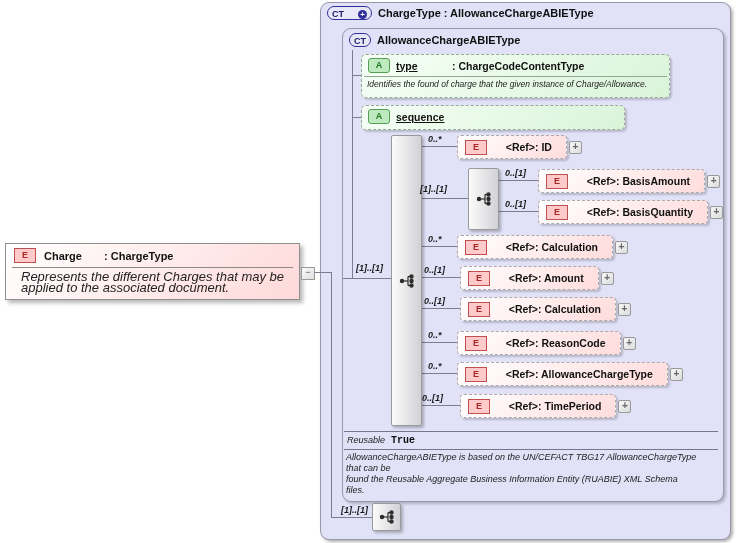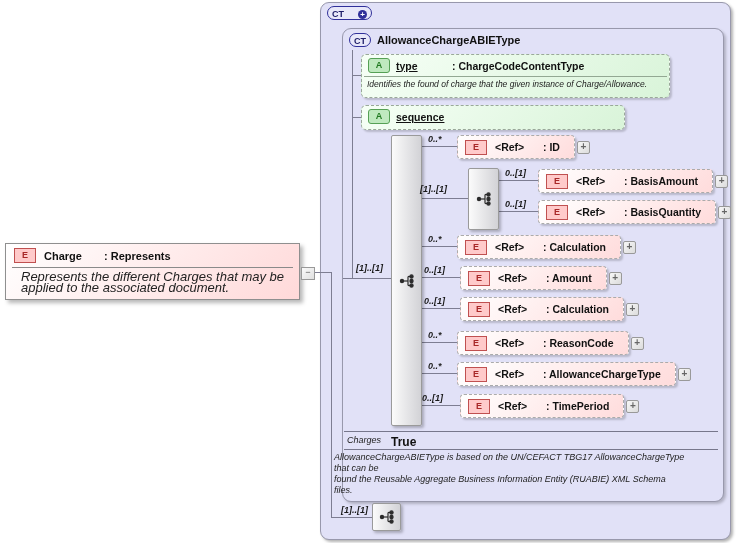--- a/index.html
+++ b/index.html
@@ -73,6 +73,7 @@
         <span>CT</span>
         <span class="plus-circle">+</span>
       </span>
+    <span>ChargeType : AllowanceChargeABIEType</span>
   </div>
 
   <div class="panel" style="left:342px;top:28px;width:380px;height:472px;box-shadow:2px 2px 3px rgba(0,0,0,0.22);"></div>

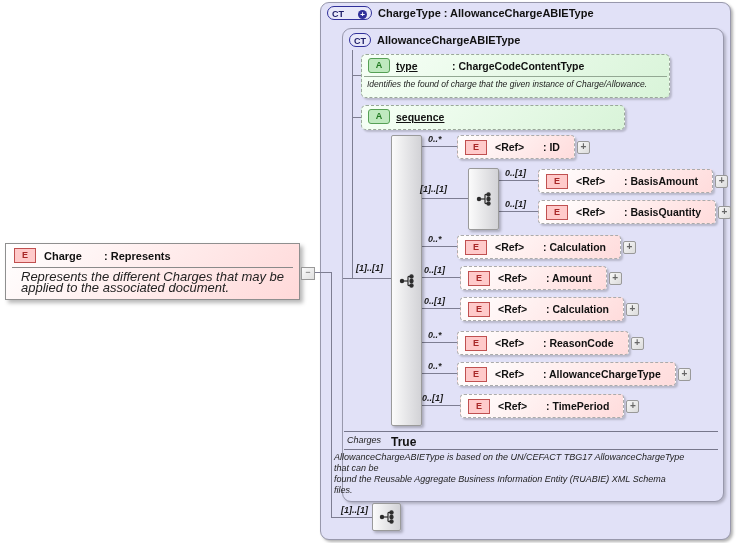--- a/index.html
+++ b/index.html
@@ -32,7 +32,7 @@
           box-shadow:2px 2px 2px rgba(0,0,0,0.18);font-size:10.5px;font-weight:bold;color:#111;}
   .e-badge{display:inline-block;width:20px;height:13px;line-height:13px;text-align:center;
            background:#ffcaca;border:1px solid #c05050;color:#a82828;font-weight:bold;font-size:9px;}
-  .ref-text{width:48px;margin-left:8px;}
+  .ref-text{width:48px;text-align:right;}
   .plus-btn{position:absolute;right:-16px;top:5px;width:11px;height:11px;line-height:10px;text-align:center;
             font-size:10px;color:#666;background:linear-gradient(135deg,#f7f7f7,#dcdcdc);
             border:1px solid #999;border-radius:2px;cursor:pointer;}

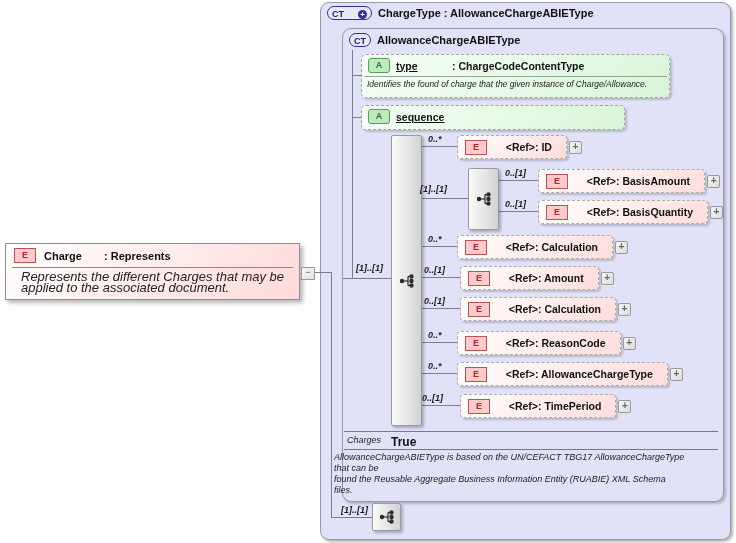--- a/index.html
+++ b/index.html
@@ -106,7 +106,7 @@
     <div class="src-header">
       <span class="e-badge">E</span>
       <span style="width:52px;">Charge</span>
-      <span>: Represents</span>
+      <span>: ChargeType</span>
     </div>
     <div class="src-sep"></div>
     <div class="src-desc">Represents the different Charges that may be applied to the associated document.</div>

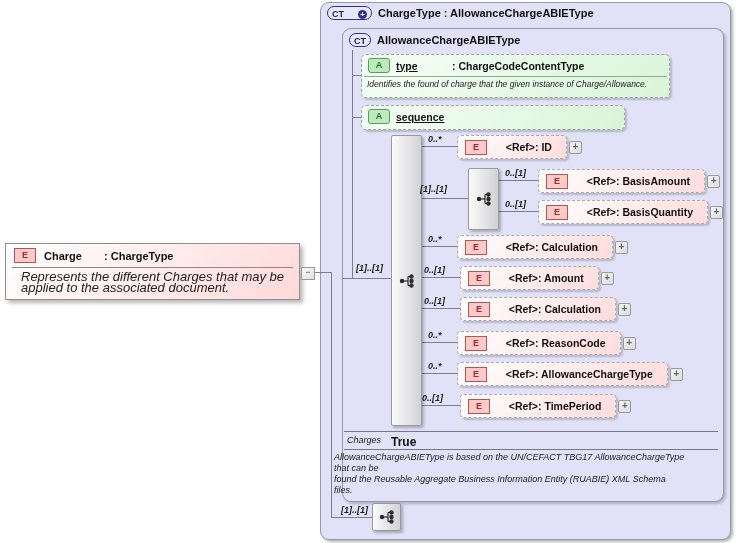--- a/index.html
+++ b/index.html
@@ -235,7 +235,7 @@
   </div>
 
   <div class="abstract-line" style="left:344px;top:431px;width:374px;"></div>
-  <span class="abstract-label" style="left:347px;top:435px;">Charges</span>
+  <span class="abstract-label" style="left:347px;top:435px;">Reusable</span>
   <span class="abstract-value" style="left:391px;top:435px;">True</span>
   <div class="abstract-line" style="left:344px;top:449px;width:374px;"></div>
   <div class="footer-note" style="left:334px;top:452px;width:372px;font-style:italic;">AllowanceChargeABIEType is based on the UN/CEFACT TBG17 AllowanceChargeType

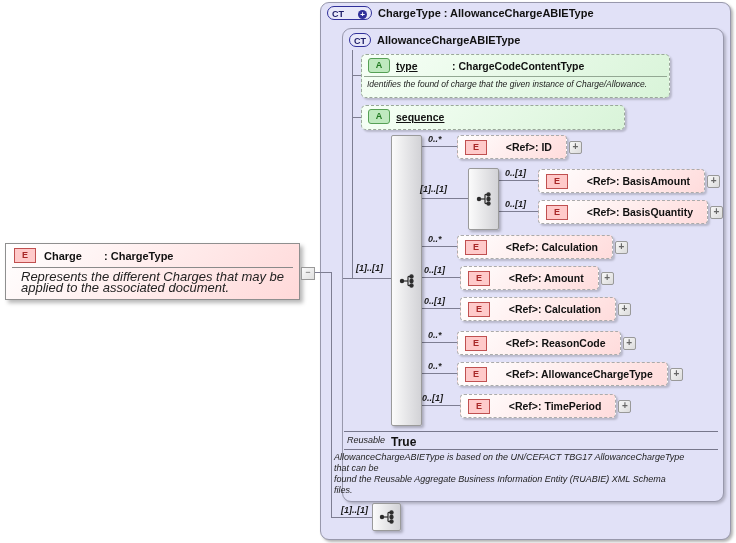--- a/index.html
+++ b/index.html
@@ -57,7 +57,7 @@
 
   .abstract-line{position:absolute;height:1px;background:#77778c;}
   .abstract-label{position:absolute;font-size:9px;font-style:italic;color:#222;}
-  .abstract-value{position:absolute;font-size:12px;font-weight:bold;color:#111;}
+  .abstract-value{position:absolute;font-size:10px;font-weight:bold;color:#111;font-family:Liberation Mono, monospace;}
   .footer-note{position:absolute;font-size:9px;font-style:italic;color:#222;line-height:11px;white-space:pre-line;}
 
   .seq-svg{width:16px;height:16px;display:block;}

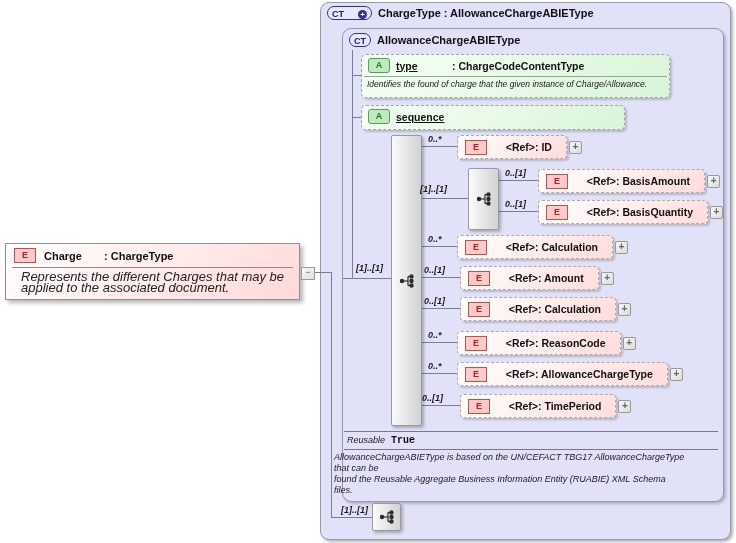--- a/index.html
+++ b/index.html
@@ -238,7 +238,7 @@
   <span class="abstract-label" style="left:347px;top:435px;">Reusable</span>
   <span class="abstract-value" style="left:391px;top:435px;">True</span>
   <div class="abstract-line" style="left:344px;top:449px;width:374px;"></div>
-  <div class="footer-note" style="left:334px;top:452px;width:372px;font-style:italic;">AllowanceChargeABIEType is based on the UN/CEFACT TBG17 AllowanceChargeType
+  <div class="footer-note" style="left:346px;top:452px;width:372px;font-style:italic;">AllowanceChargeABIEType is based on the UN/CEFACT TBG17 AllowanceChargeType
 that can be
 found the Reusable Aggregate Business Information Entity (RUABIE) XML Schema
 files.</div>

